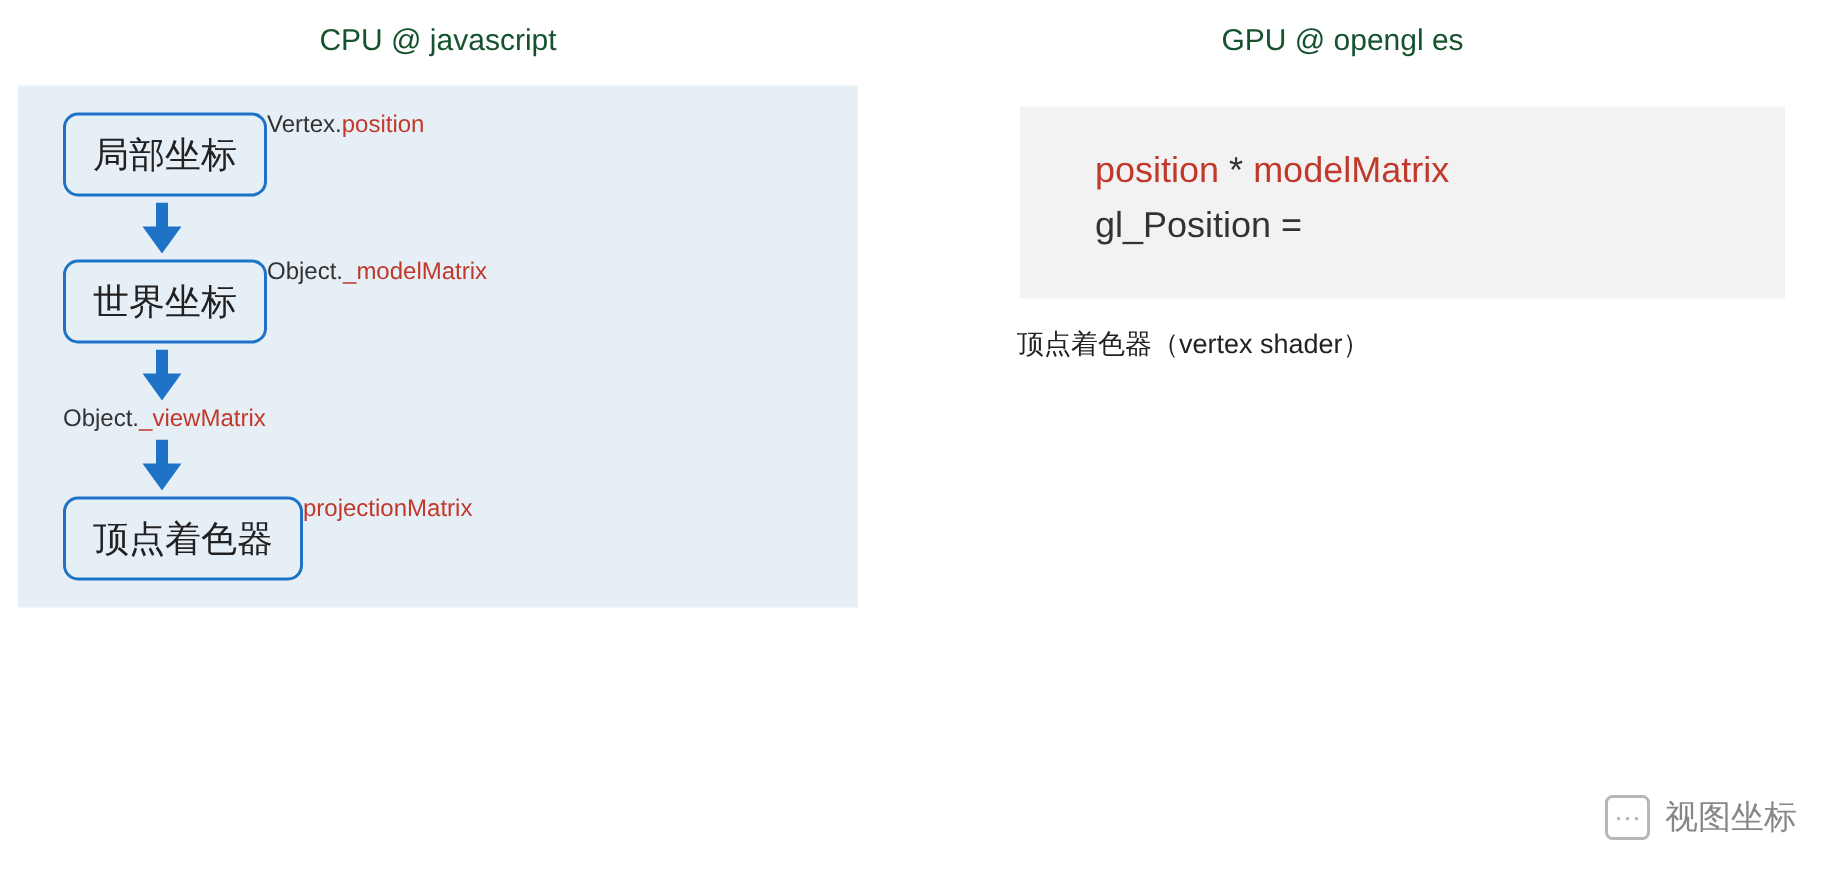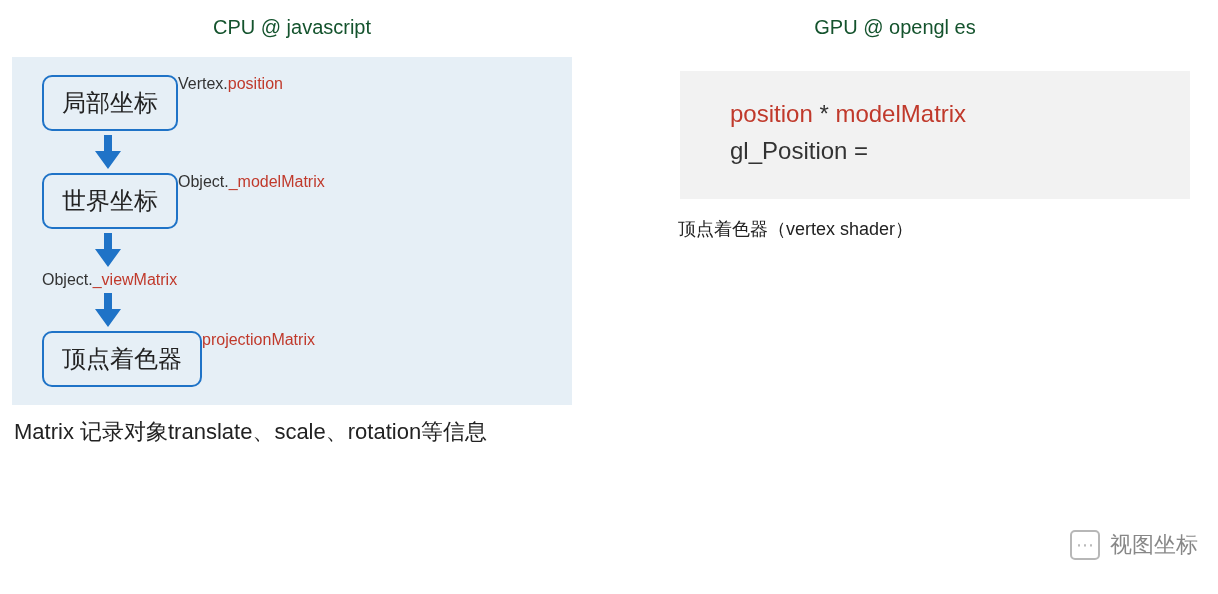--- a/index.html
+++ b/index.html
@@ -103,7 +103,6 @@
     </div>
 
   </div>
-  <div class="footnote">Matrix 记录对象translate、scale、rotation等信息</div>
 </div>
 
 <div class="col right">

